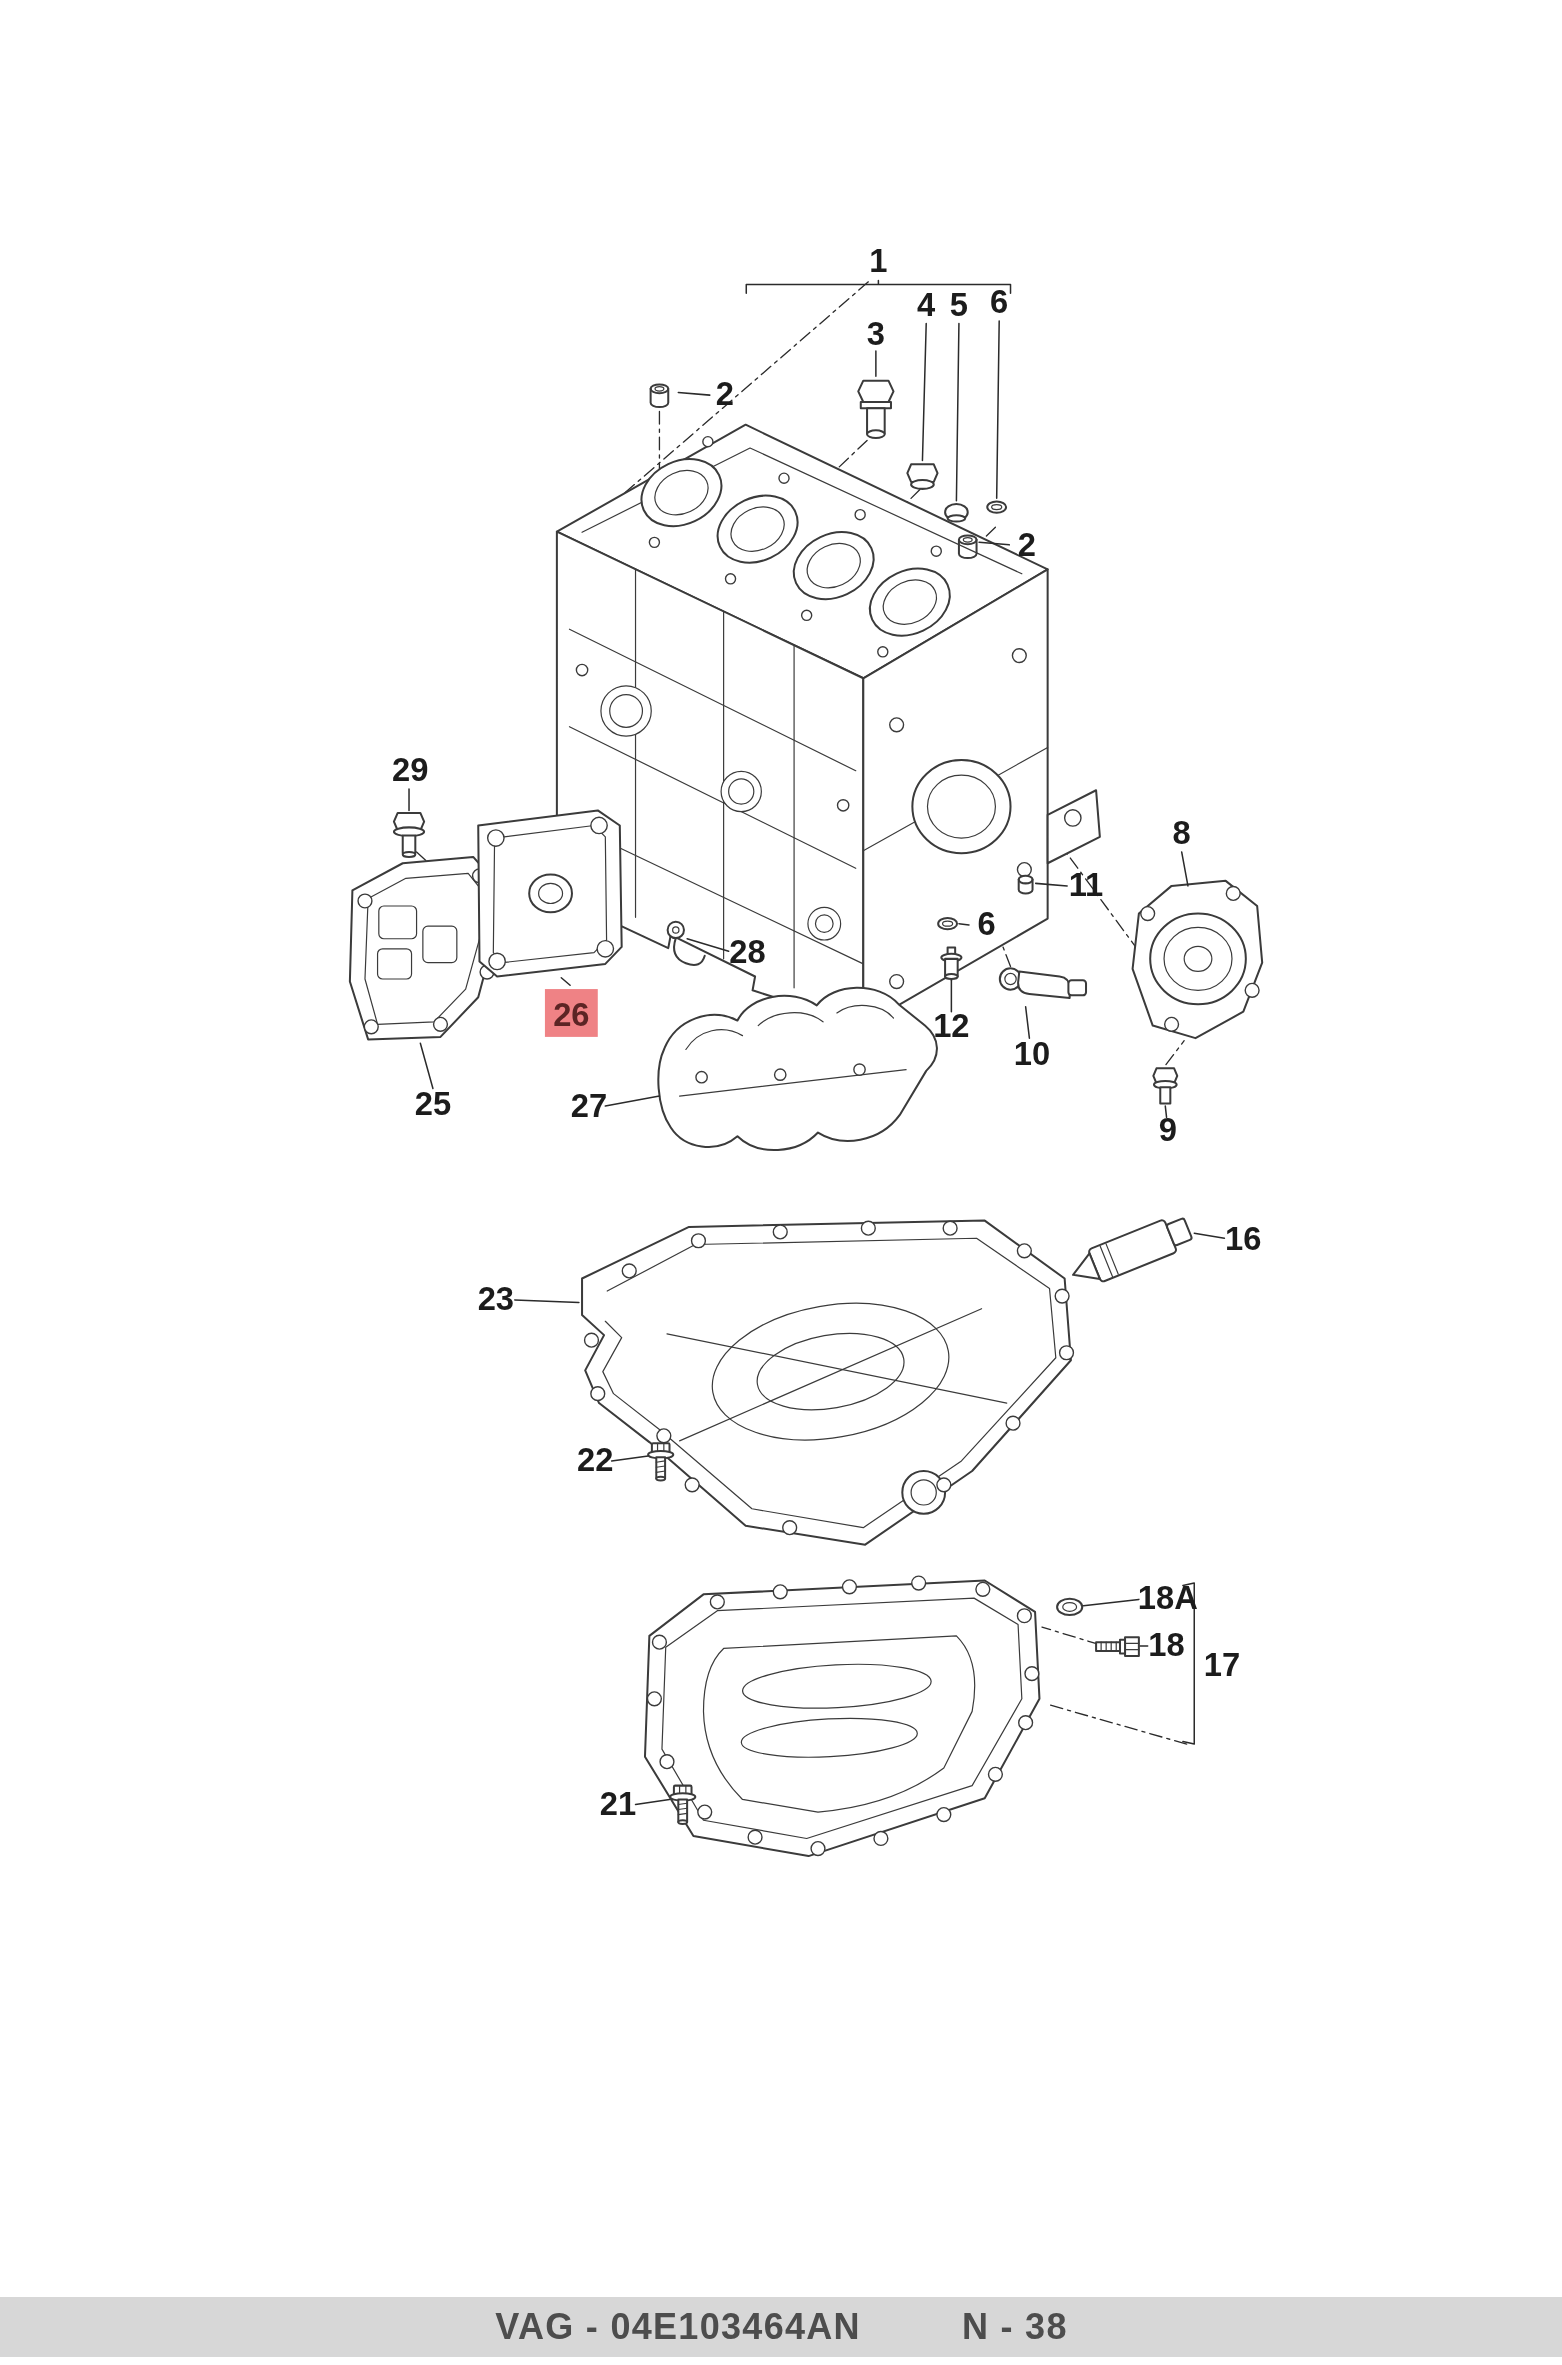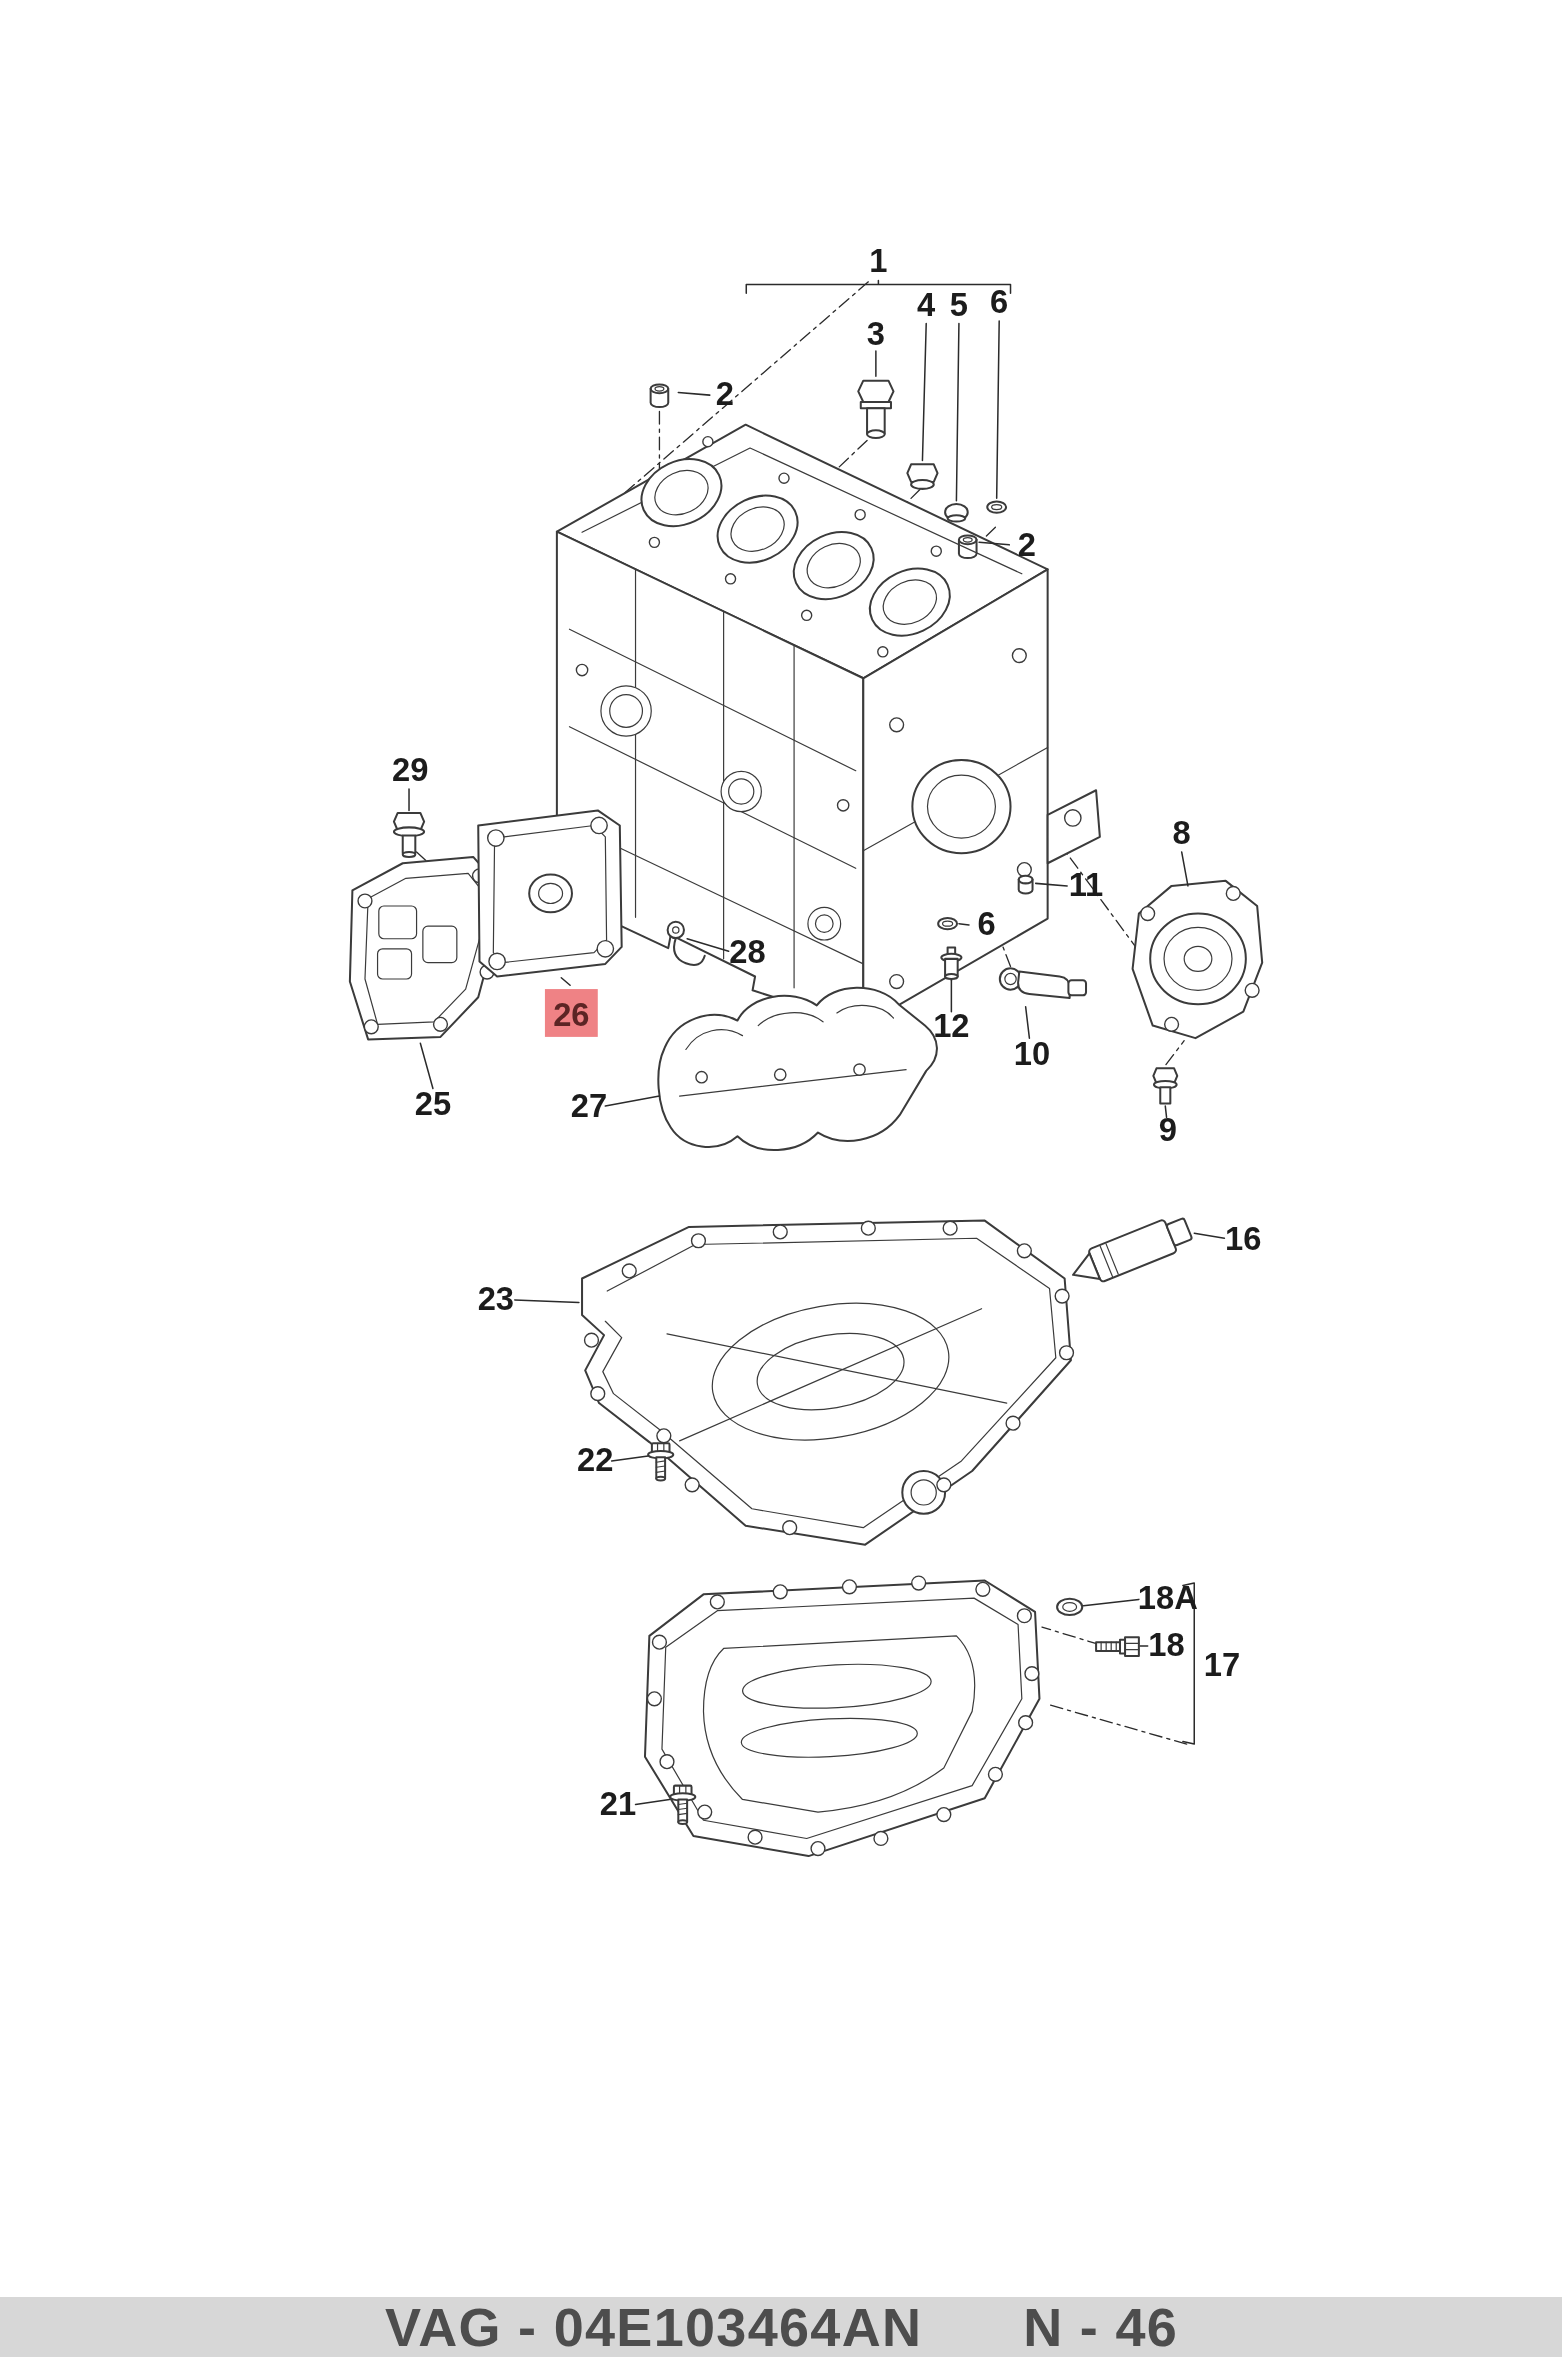--- a/index.html
+++ b/index.html
@@ -36,7 +36,7 @@
     display:flex;align-items:center;justify-content:center;gap:101px;
   }
   .footer span{
-    font-size:54px;font-weight:700;color:#4d4d4d;letter-spacing:1.3px;
+    font-size:36px;font-weight:700;color:#4d4d4d;letter-spacing:1.3px;
     font-family:"Liberation Sans", sans-serif;
   }
 </style>

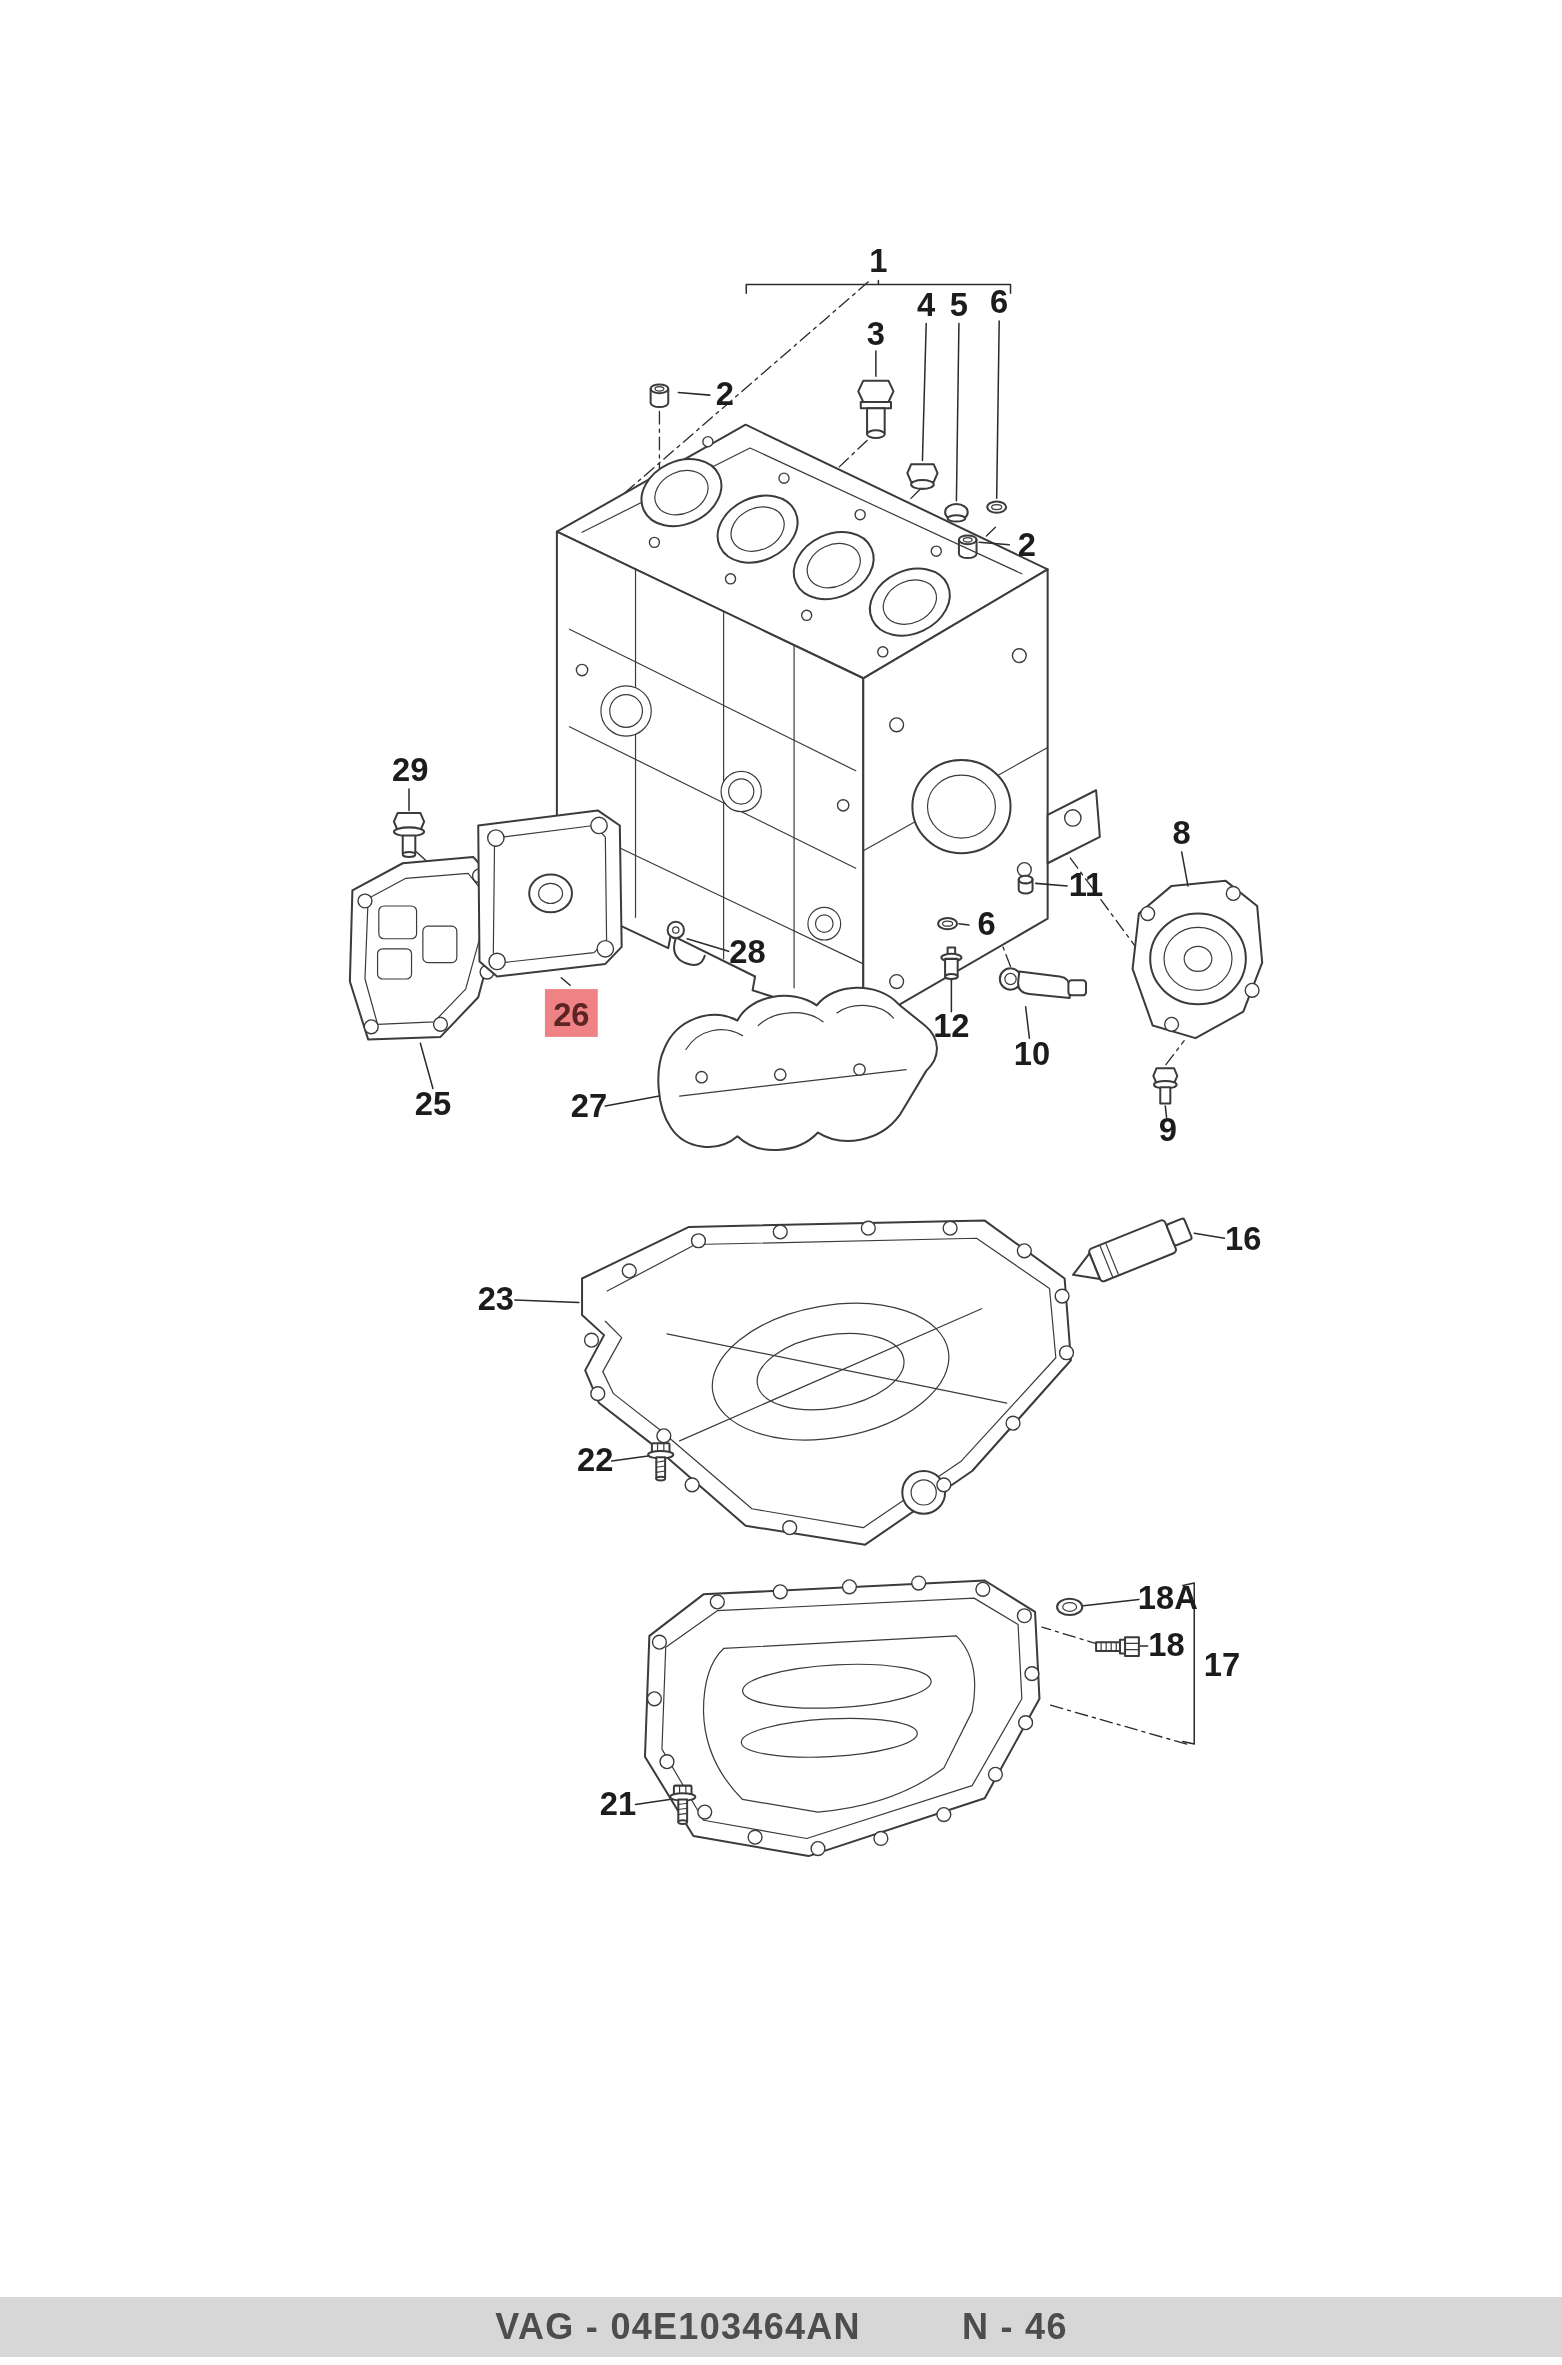--- a/index.html
+++ b/index.html
@@ -417,7 +417,7 @@
 
   <div class="footer">
     <span>VAG - 04E103464AN</span>
-    <span>N - 46</span>
+    <span>N - 38</span>
   </div>
 
 </div>

